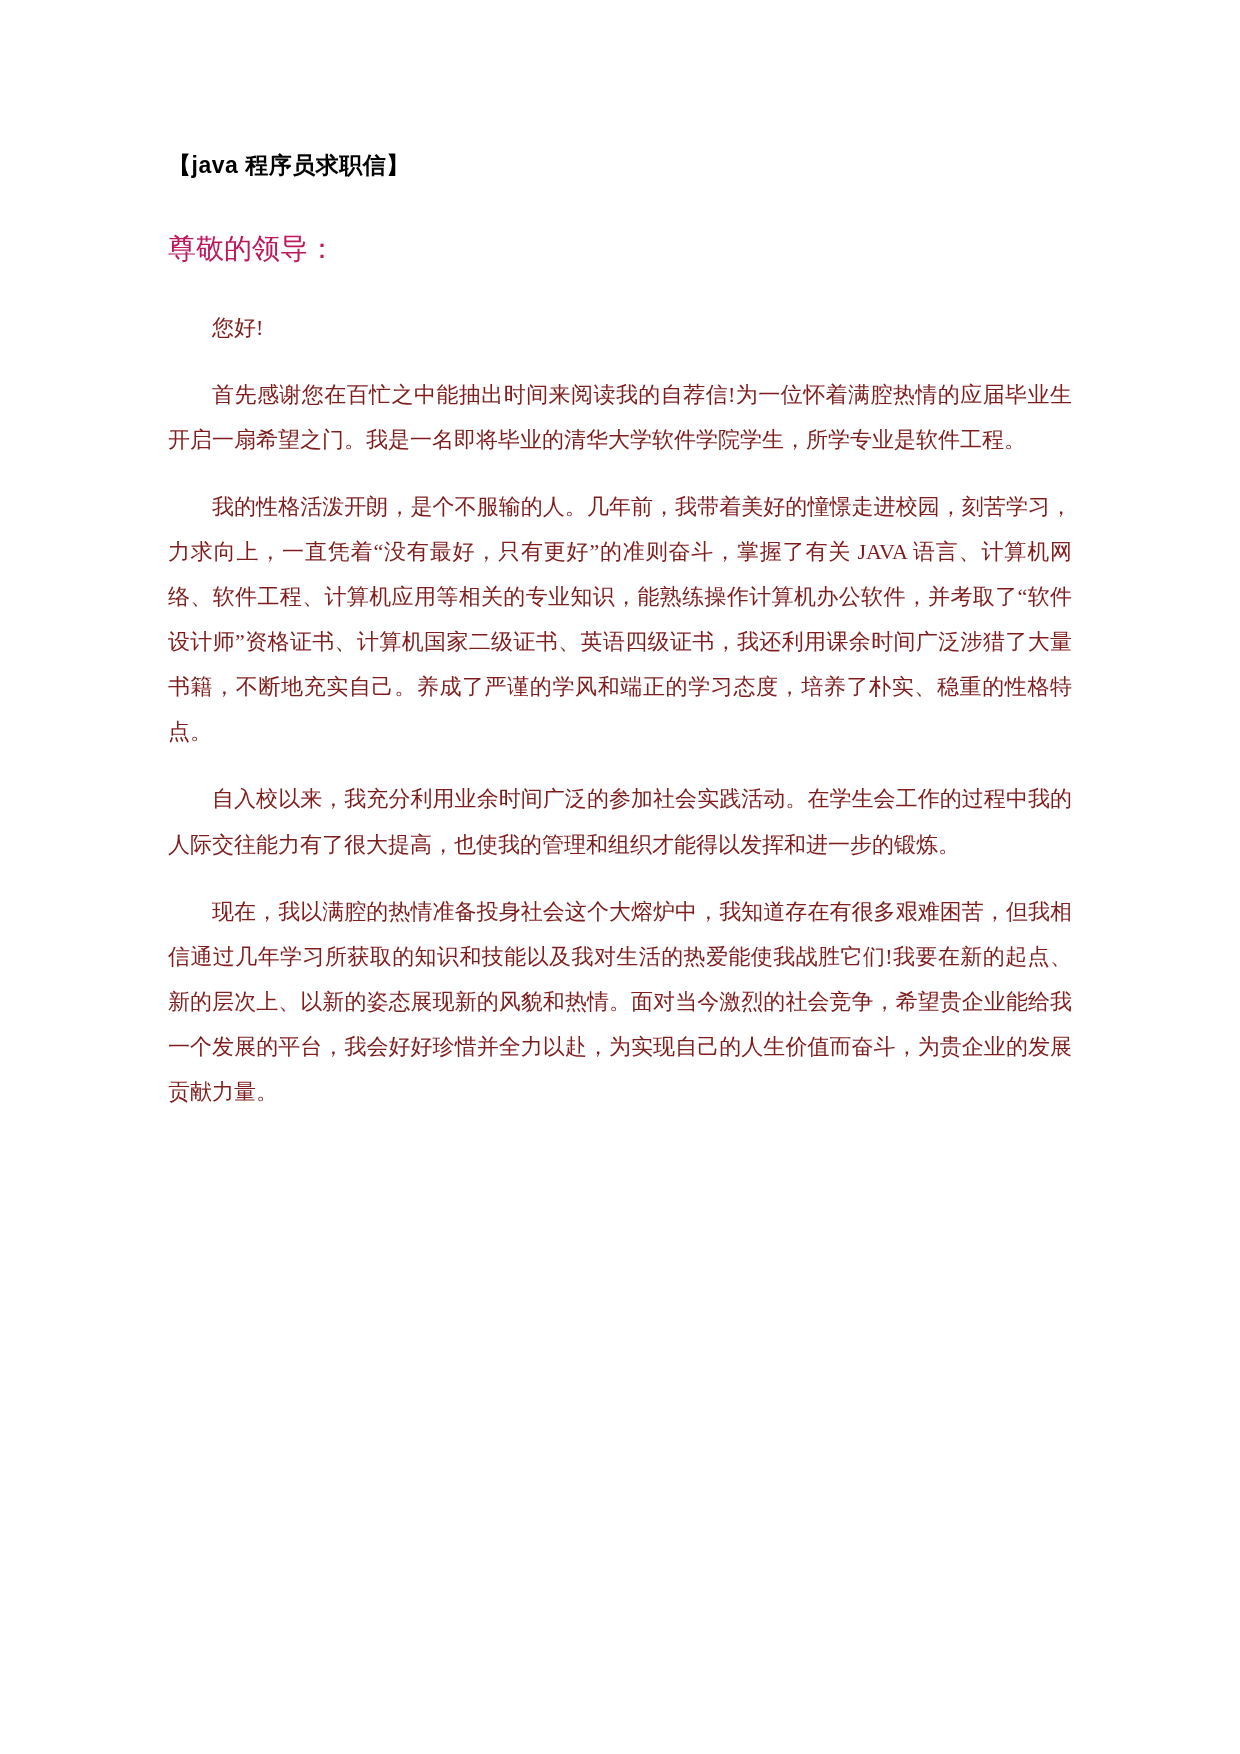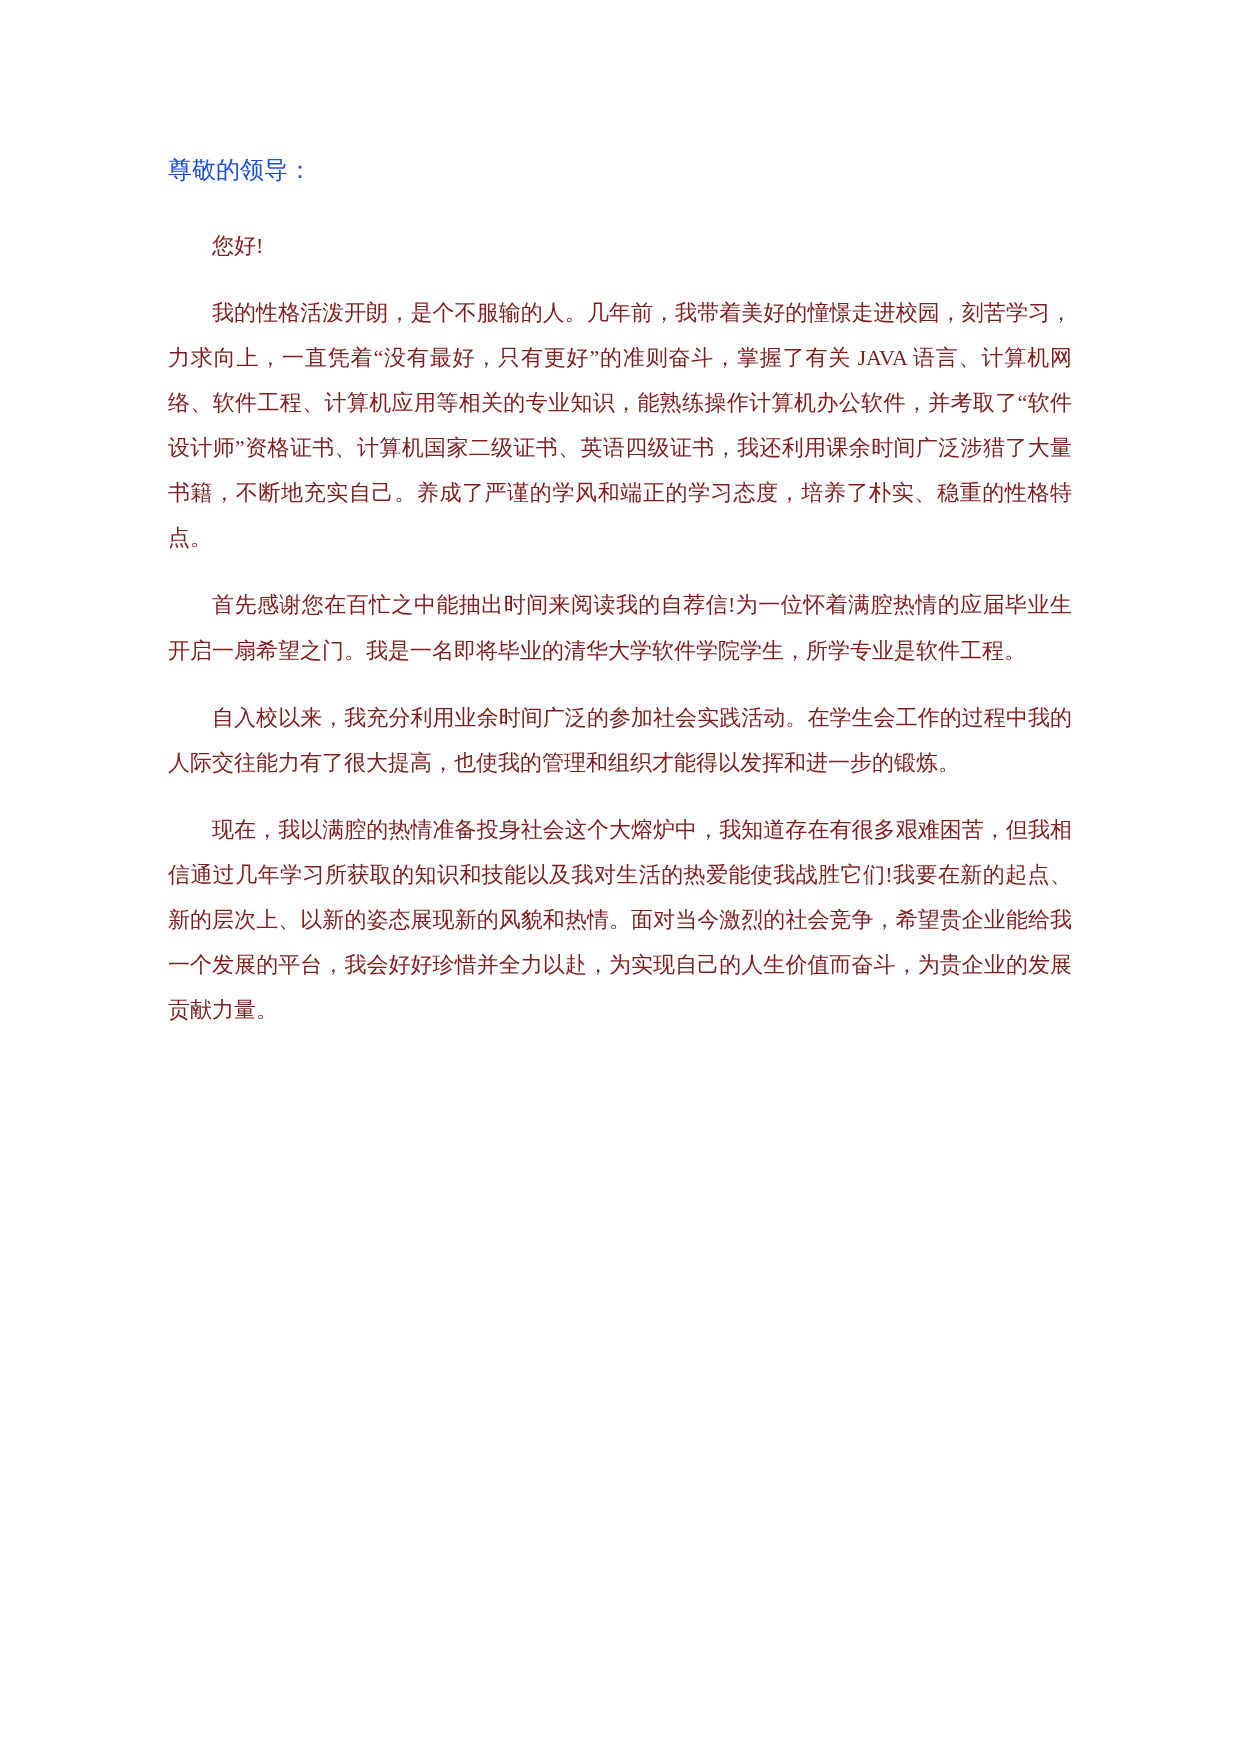--- a/index.html
+++ b/index.html
@@ -57,6 +57,7 @@
 
 <div class="page">
 
+  <h1 class="doc-title">【java 程序员求职信】</h1>
 
   <p class="salutation">尊敬的领导：</p>
 

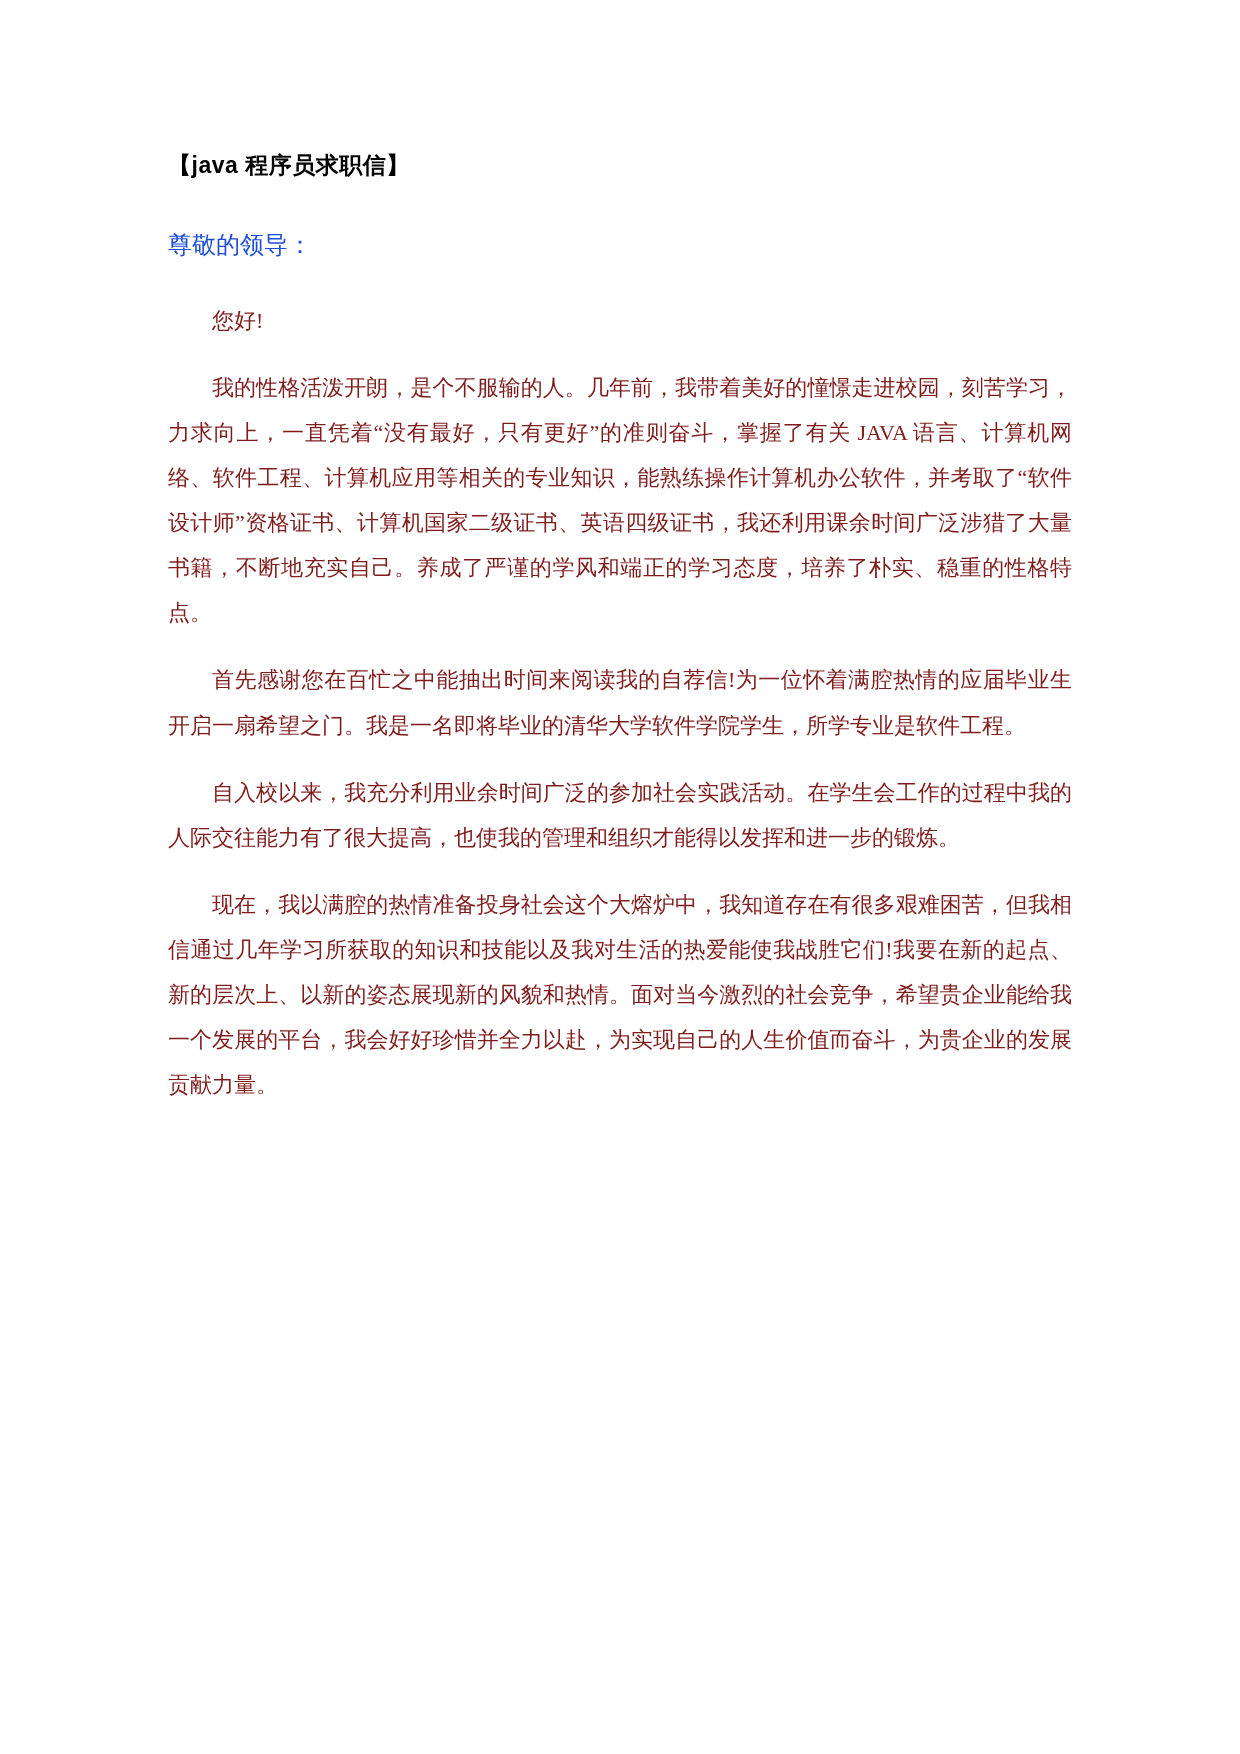--- a/index.html
+++ b/index.html
@@ -30,10 +30,10 @@
     margin: 0 0 44px 0;
   }
   .salutation {
-    font-size: 24px;
+    font-size: 28px;
     line-height: 1.7;
     margin: 0 0 32px 0;
-    color: #1d4ed8;
+    color: #be185d;
   }
   .para {
     font-size: 22px;

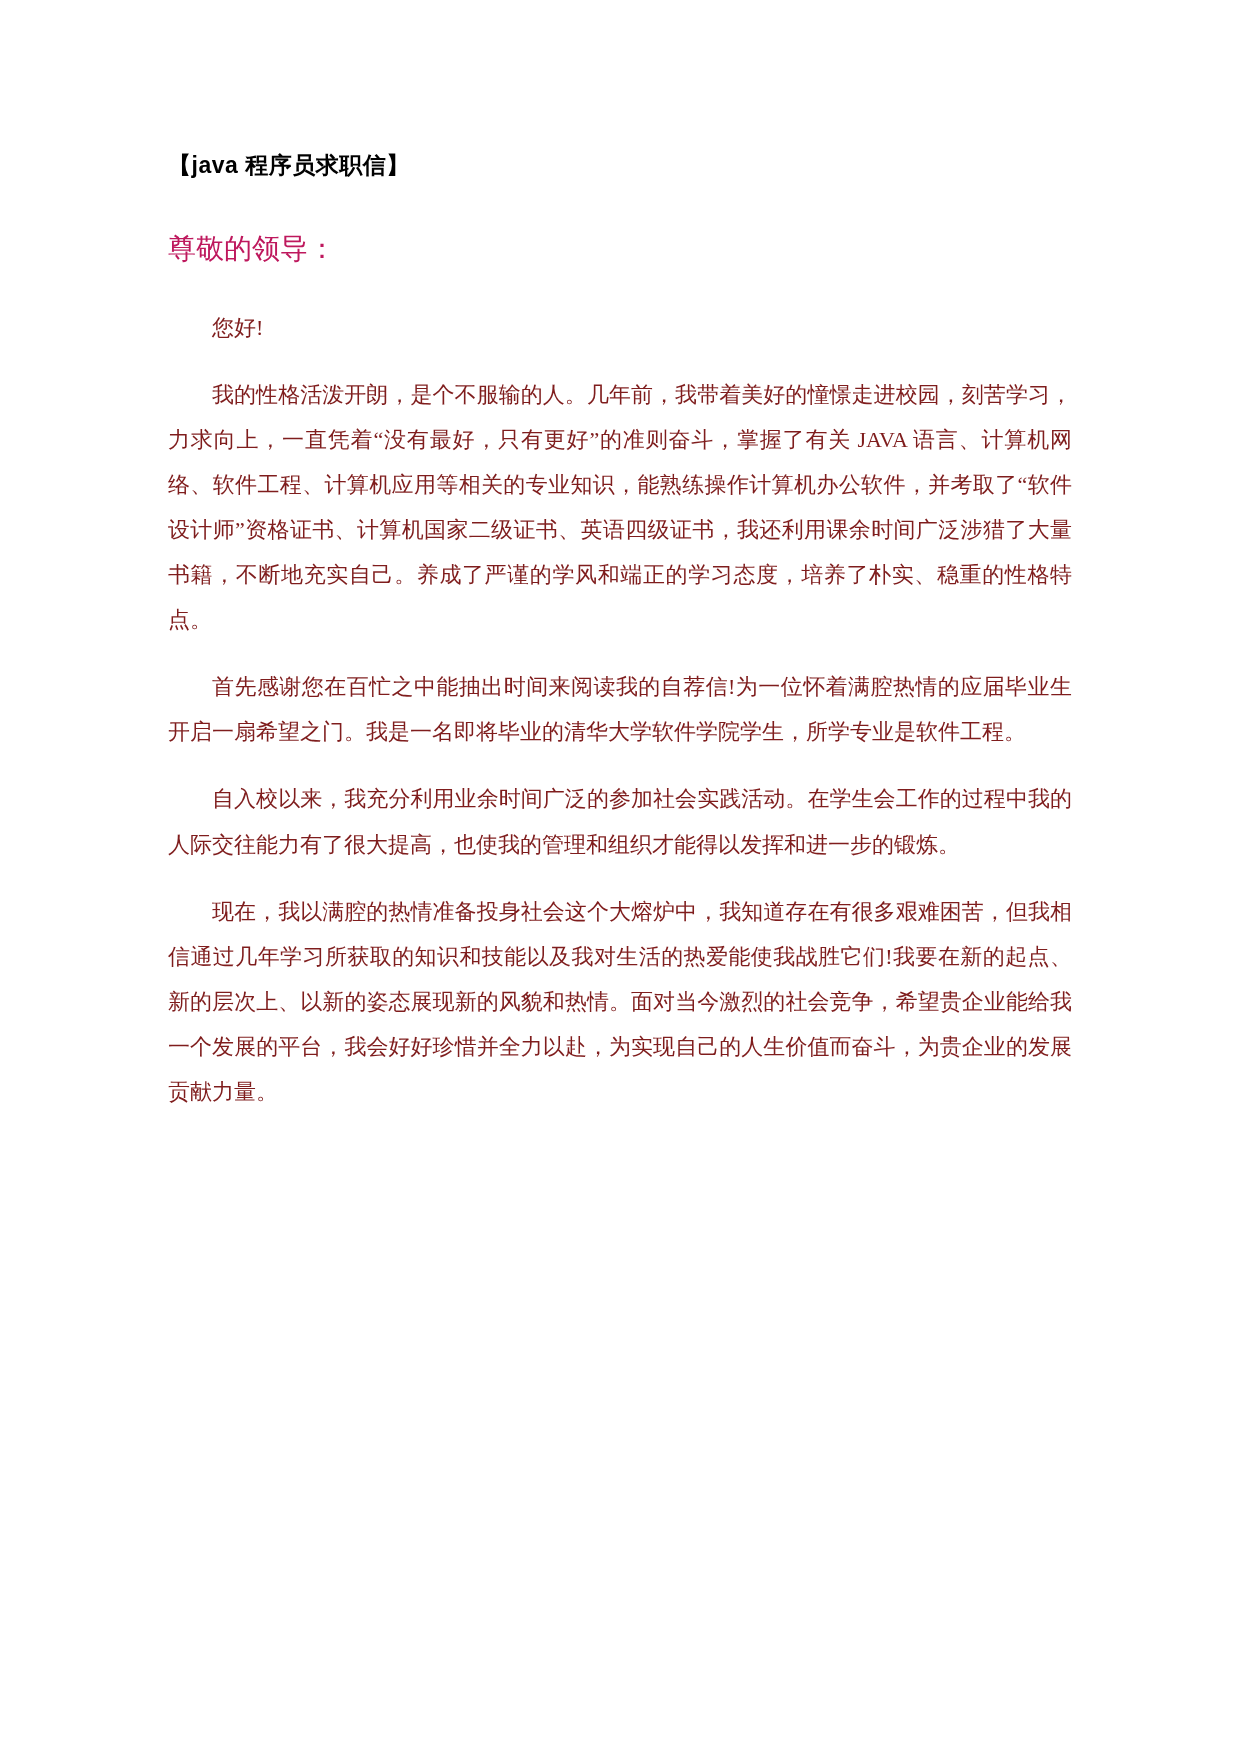--- a/index.html
+++ b/index.html
@@ -63,9 +63,9 @@
 
   <p class="para short">您好!</p>
 
+  <p class="para">首先感谢您在百忙之中能抽出时间来阅读我的自荐信!为一位怀着满腔热情的应届毕业生开启一扇希望之门。我是一名即将毕业的清华大学软件学院学生，所学专业是软件工程。</p>
+
   <p class="para">我的性格活泼开朗，是个不服输的人。几年前，我带着美好的憧憬走进校园，刻苦学习，力求向上，一直凭着“没有最好，只有更好”的准则奋斗，掌握了有关 JAVA 语言、计算机网络、软件工程、计算机应用等相关的专业知识，能熟练操作计算机办公软件，并考取了“软件设计师”资格证书、计算机国家二级证书、英语四级证书，我还利用课余时间广泛涉猎了大量书籍，不断地充实自己。养成了严谨的学风和端正的学习态度，培养了朴实、稳重的性格特点。</p>
-
-  <p class="para">首先感谢您在百忙之中能抽出时间来阅读我的自荐信!为一位怀着满腔热情的应届毕业生开启一扇希望之门。我是一名即将毕业的清华大学软件学院学生，所学专业是软件工程。</p>
 
   <p class="para">自入校以来，我充分利用业余时间广泛的参加社会实践活动。在学生会工作的过程中我的人际交往能力有了很大提高，也使我的管理和组织才能得以发挥和进一步的锻炼。</p>
 

